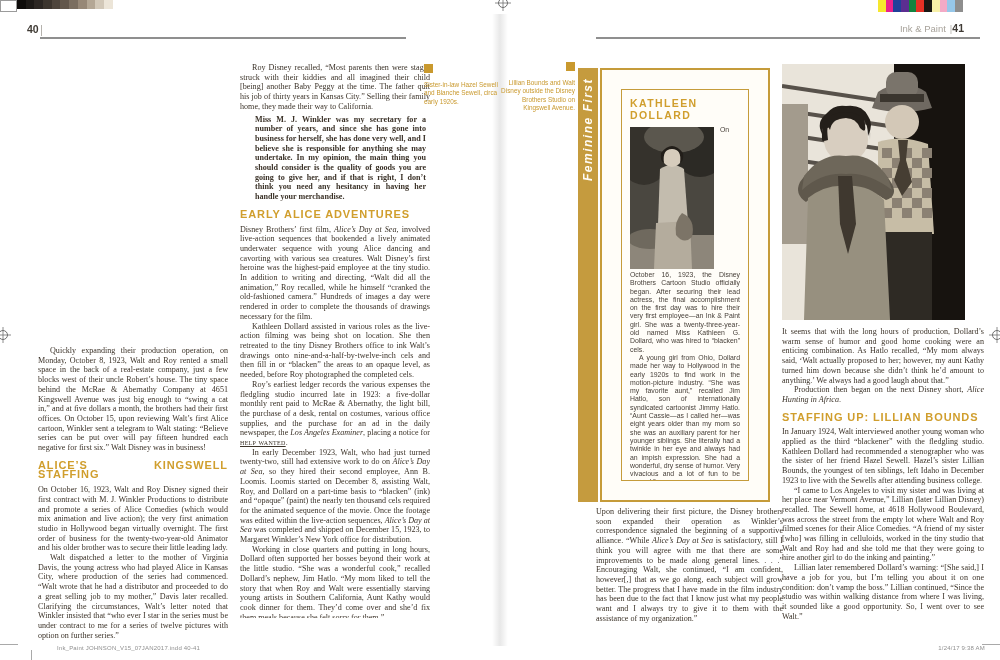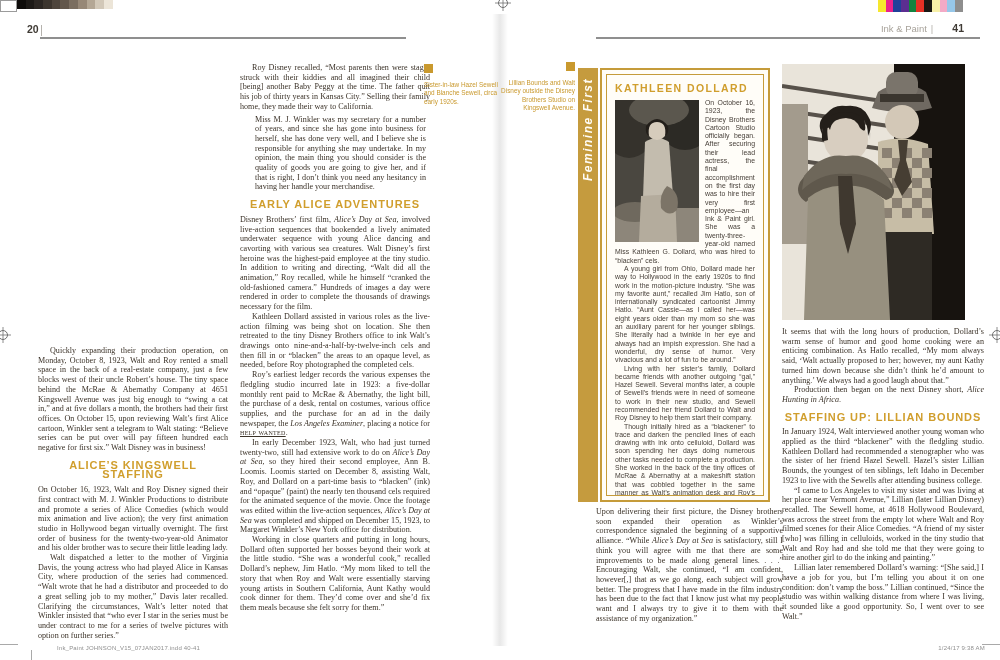--- a/index.html
+++ b/index.html
@@ -96,7 +96,7 @@
 
 <div class="abs gutter"></div>
 
-<div class="abs folio" style="left:27px;top:23px;">20</div>
+<div class="abs folio" style="left:27px;top:23px;">40</div>
 <div class="vbar" style="left:41px;top:25px;height:11px;"></div>
 <div class="head-rule" style="left:40px;top:37px;width:366px;"></div>
 

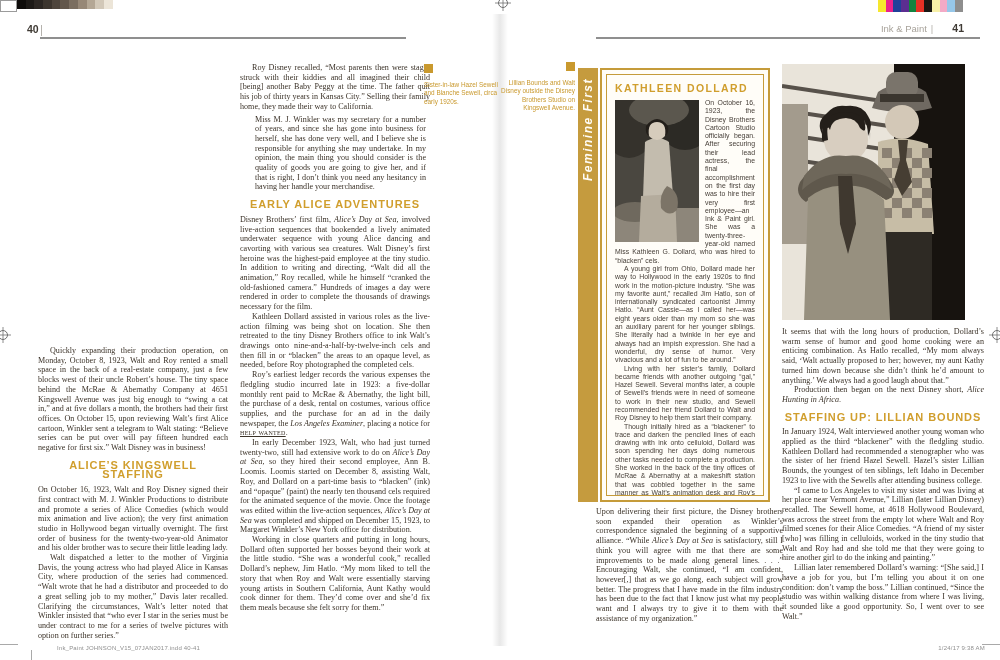--- a/index.html
+++ b/index.html
@@ -23,7 +23,7 @@
   .head-rule{position:absolute;height:2px;background:#8f8f8f;}
   .vbar{position:absolute;width:1px;background:#b5b2ad;}
   .rh-right{font-family:"Liberation Sans",sans-serif;font-size:9.5px;color:#a8a39b;text-align:right;}
-  .rh-right .folio{margin-left:19px;}
+  .rh-right .folio{margin-left:0;}
   .rh-right .sep{color:#b5b2ad;margin-left:4px;}
   
   .body-text{font-size:8.1px;line-height:9.7px;text-align:justify;color:#3b3228;}

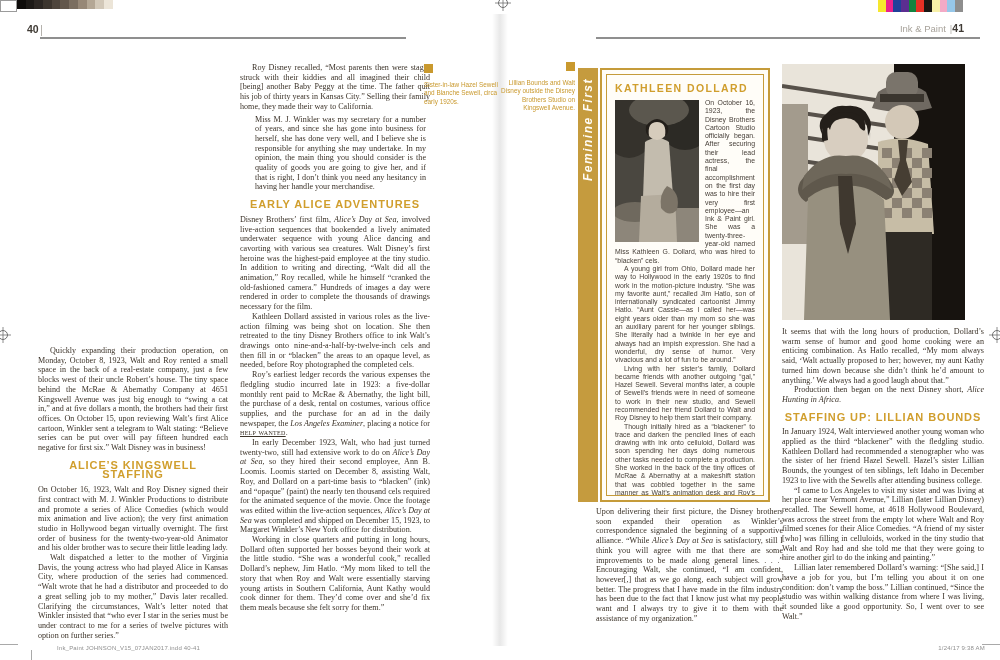--- a/index.html
+++ b/index.html
@@ -48,7 +48,7 @@
                font-size:12px;letter-spacing:1.5px;padding-bottom:10px;white-space:nowrap;}
   
   .sb-outer{left:600px;top:68px;width:170px;height:434px;border:2px solid #c59b3a;
-            padding:4px;box-sizing:border-box;background:#fffdf8;}
+            padding:19px;box-sizing:border-box;background:#fffdf8;}
   .sb-inner{border:1px solid #c59b3a;width:100%;height:100%;box-sizing:border-box;
             padding:7px 8px;overflow:hidden;}
   .sb-title{font-family:"Liberation Sans",sans-serif;font-weight:bold;font-size:10.5px;

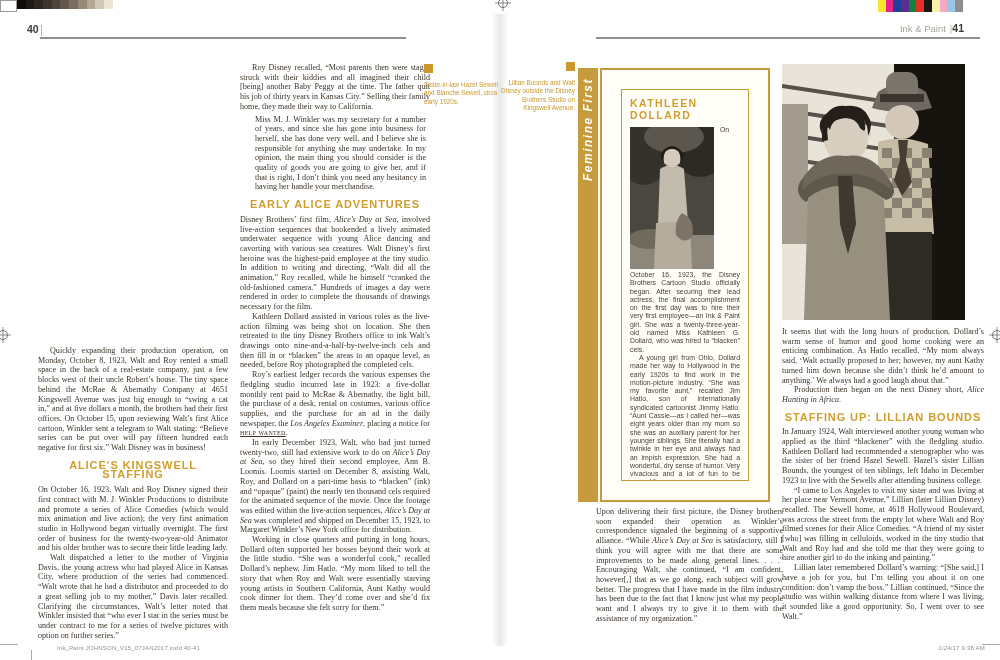--- a/index.html
+++ b/index.html
@@ -30,7 +30,7 @@
   .paras p{margin:0;text-indent:12px;}
   .flush-first p:first-child{text-indent:0;}
   .quote{margin:3px 4px 3px 15px;}
-  .quote p{text-indent:0;}
+  .quote p{text-indent:0;font-weight:bold;}
   .col-heading{font-family:"Liberation Sans",sans-serif;font-weight:bold;font-size:11px;
                letter-spacing:0.9px;color:#d09e2d;text-align:center;margin:8px 0 5px 0;}
   .sc{font-variant:small-caps;letter-spacing:0.3px;text-decoration:underline;}

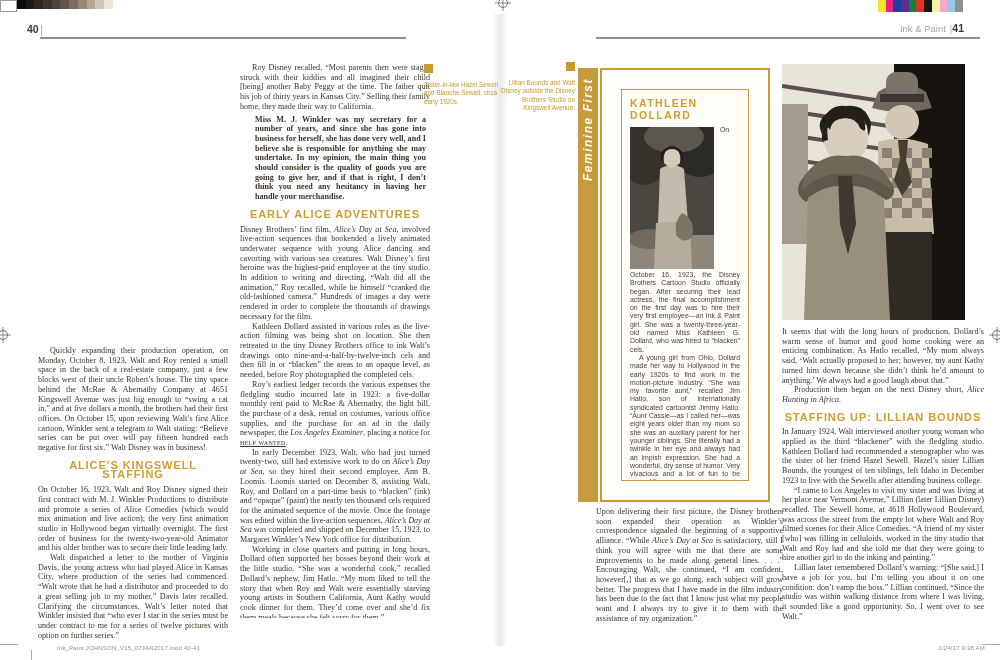--- a/index.html
+++ b/index.html
@@ -32,7 +32,7 @@
   .quote{margin:3px 4px 3px 15px;}
   .quote p{text-indent:0;font-weight:bold;}
   .col-heading{font-family:"Liberation Sans",sans-serif;font-weight:bold;font-size:11px;
-               letter-spacing:0.9px;color:#d09e2d;text-align:center;margin:8px 0 5px 0;}
+               letter-spacing:0.9px;color:#d09e2d;margin:8px 0 5px 0;}
   .sc{font-variant:small-caps;letter-spacing:0.3px;text-decoration:underline;}
   
   .caption{font-family:"Liberation Sans",sans-serif;font-size:6.4px;line-height:8.6px;color:#c9992e;}

